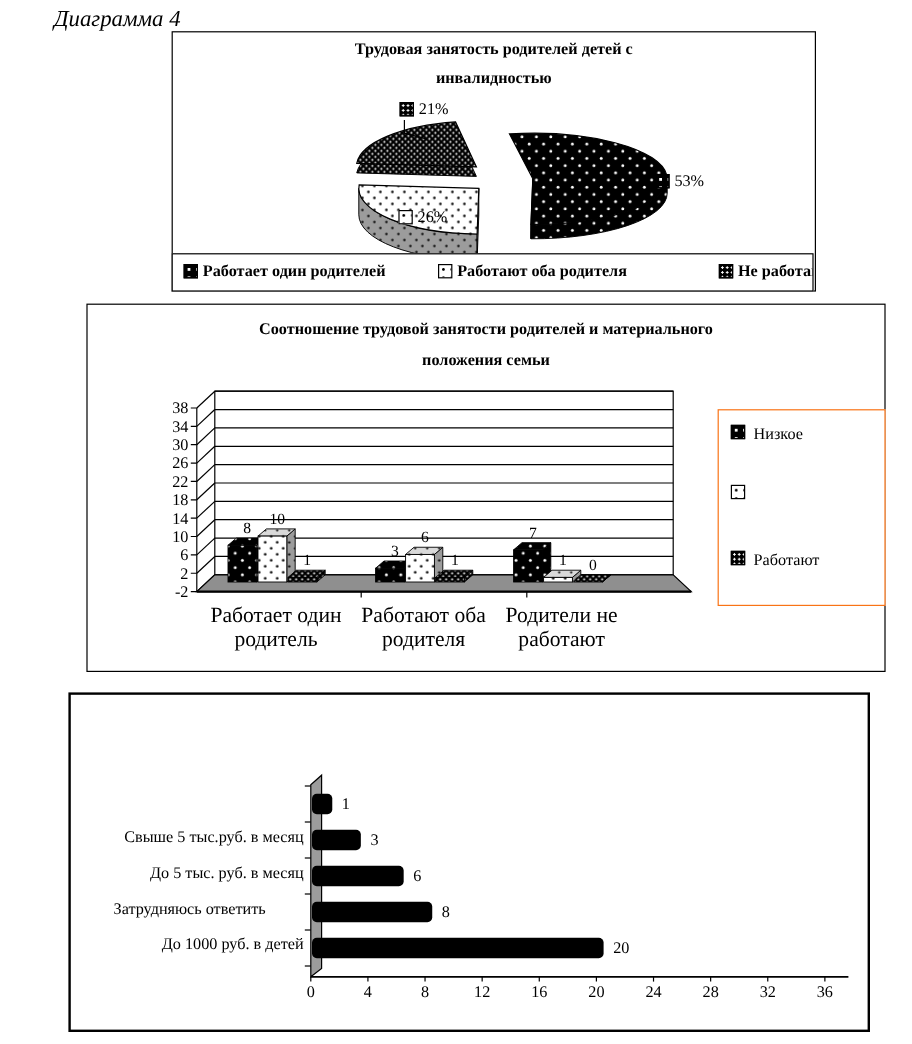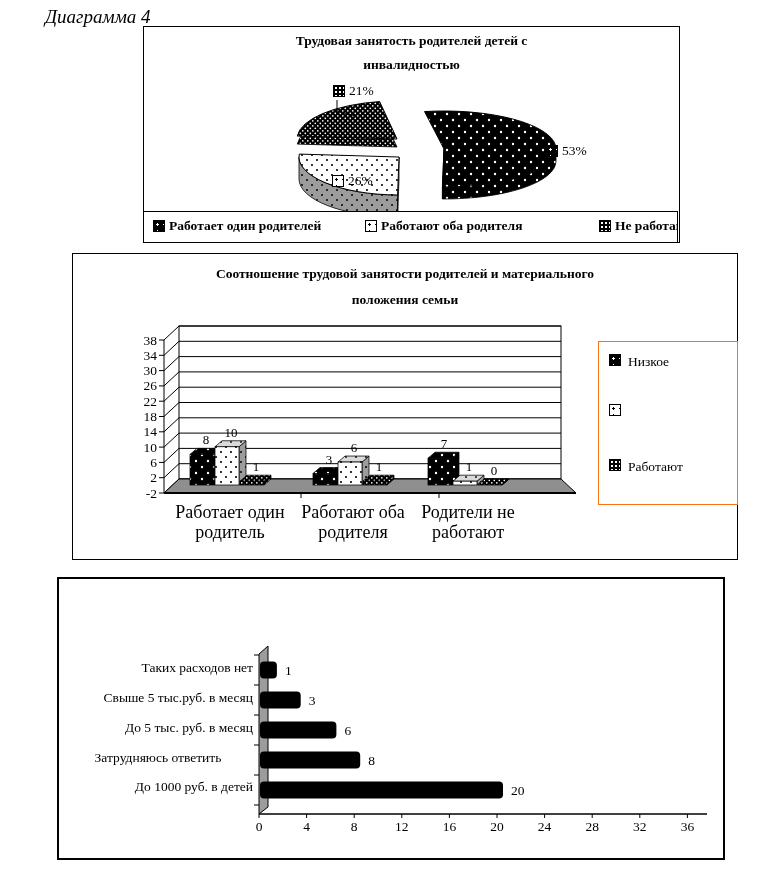--- a/index.html
+++ b/index.html
@@ -247,7 +247,6 @@
       <rect x="201" y="202.5" width="243" height="17" rx="4" ry="4" fill="#000000"></rect>
       <text x="452" y="215.5" font-size="13.5px">20</text>
     </svg>
-  <div class="cat3" style="top:79px;">Таких расходов нет</div>
   <div class="cat3" style="top:109px;">Свыше 5 тыс.руб. в месяц</div>
   <div class="cat3" style="top:139px;">До 5 тыс. руб. в месяц</div>
   <div class="cat3" style="top:169px;text-align:center;">Затрудняюсь ответить</div>

